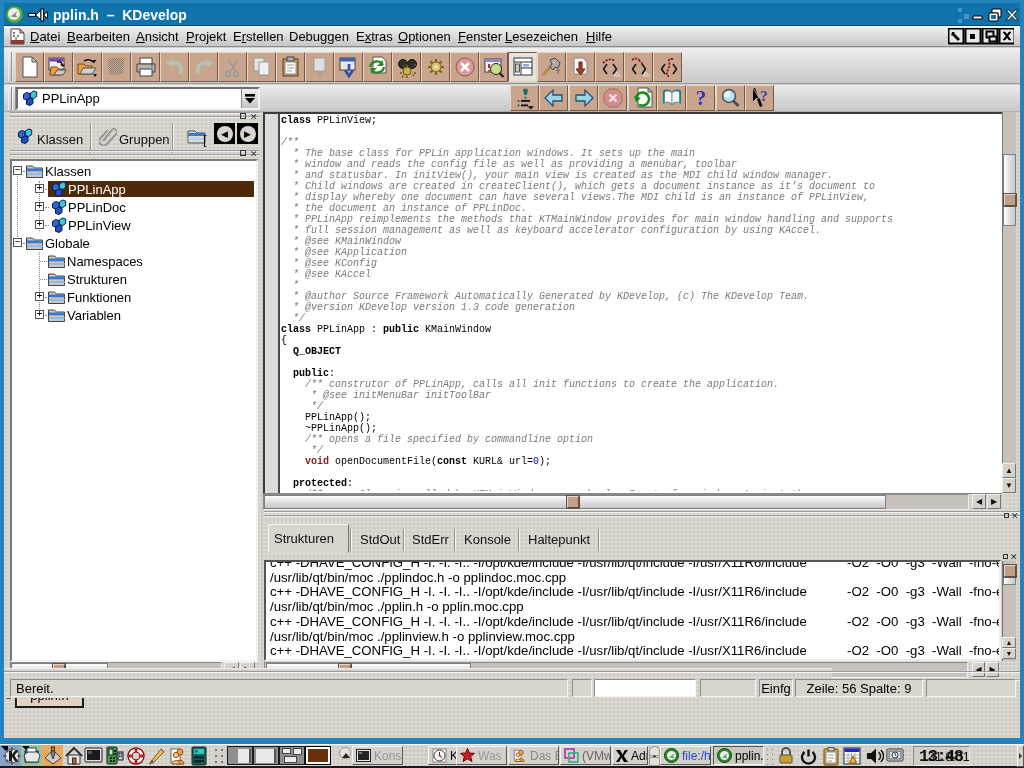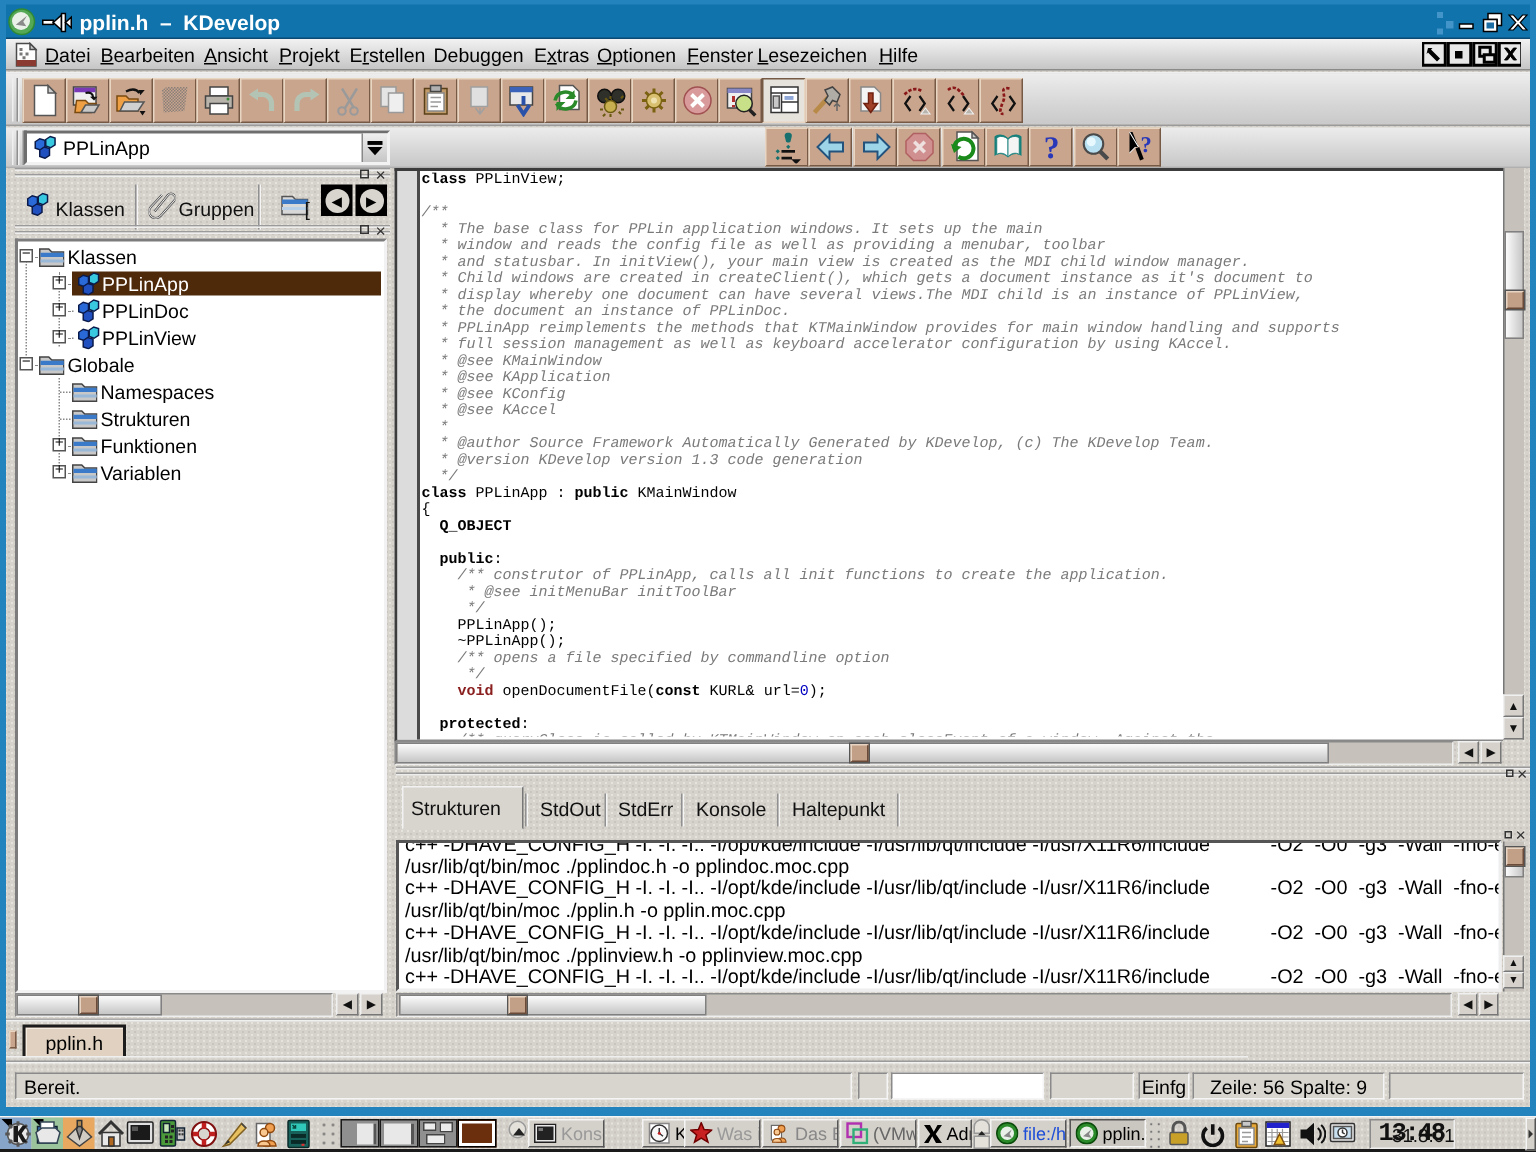--- a/index.html
+++ b/index.html
@@ -51,7 +51,7 @@
 #mditabs{position:absolute;left:4px;top:678px;width:1016px;height:30px;background:#d6d2cc;background-image:radial-gradient(circle, #c9c5be 24%, rgba(0,0,0,0) 26%),radial-gradient(circle, #e6e2dc 24%, rgba(0,0,0,0) 26%);background-size:4px 4px;background-position:0 0,2px 2px;}
 #ftab{position:absolute;left:11px;top:5px;width:69px;height:25px;background:#e0d1c0;border:2px solid #1c1c1c;box-shadow:inset 1px 1px 0 #f6ede2;display:flex;align-items:center;justify-content:center;font-size:13px;}
 
-#statusbar{position:absolute;left:4px;top:704px;width:828px;height:30px;background:#d6d2cc;background-image:radial-gradient(circle, #c9c5be 24%, rgba(0,0,0,0) 26%),radial-gradient(circle, #e6e2dc 24%, rgba(0,0,0,0) 26%);background-size:4px 4px;background-position:0 0,2px 2px;border-top:1px solid #efefef;}
+#statusbar{position:absolute;left:4px;top:668px;width:828px;height:30px;background:#d6d2cc;background-image:radial-gradient(circle, #c9c5be 24%, rgba(0,0,0,0) 26%),radial-gradient(circle, #e6e2dc 24%, rgba(0,0,0,0) 26%);background-size:4px 4px;background-position:0 0,2px 2px;border-top:1px solid #efefef;}
 .spanel{position:absolute;top:10px;height:18px;border:1px solid;border-color:#8a8a8a #f5f5f5 #f5f5f5 #8a8a8a;font-size:13px;display:flex;align-items:center;background:#d8d5cf;}
 
 #taskbar{position:absolute;left:0;top:744px;width:1024px;height:24px;background:#d4d0ca;background-image:radial-gradient(circle, #c9c5be 24%, rgba(0,0,0,0) 26%),radial-gradient(circle, #e6e2dc 24%, rgba(0,0,0,0) 26%);background-size:4px 4px;background-position:0 0,2px 2px;border-top:1px solid #f5f5f5;border-bottom:2px solid #1a1a1a;}

